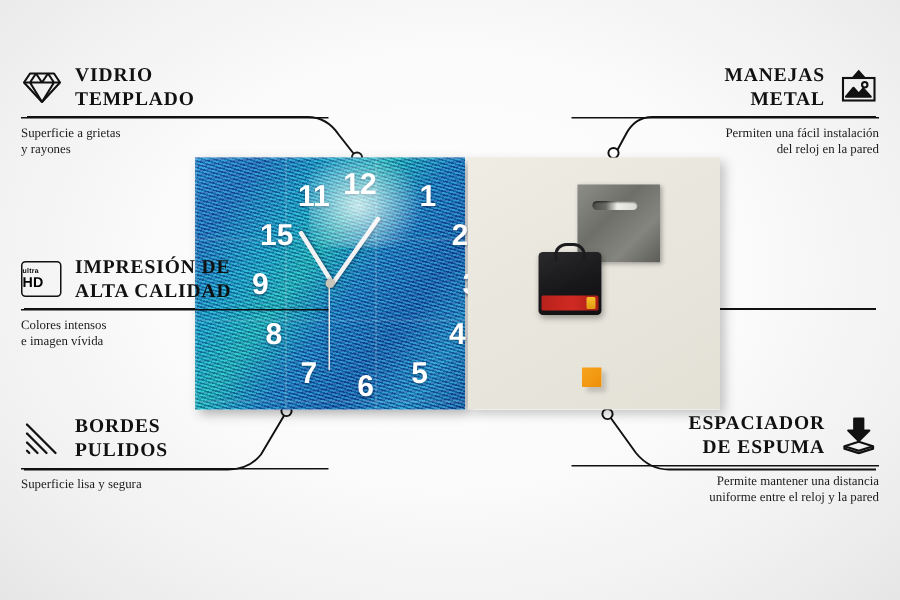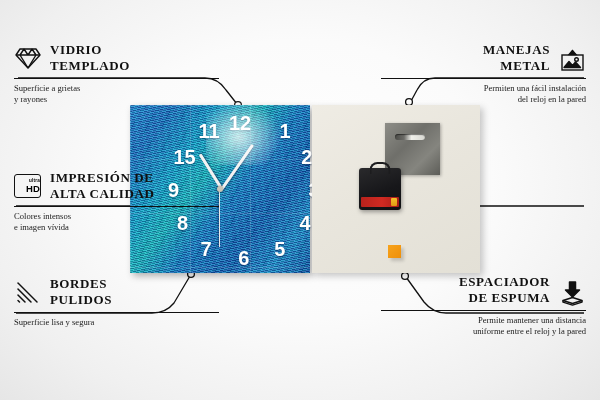--- a/index.html
+++ b/index.html
@@ -73,7 +73,7 @@
   
   .feature{position:absolute;width:205px;}
   .feat-head{display:flex;align-items:center;gap:9px;}
-  .feature.right .feat-head{flex-direction:row-reverse;align-items:flex-end;}
+  .feature.right .feat-head{flex-direction:row-reverse;}
   .feat-title{font-weight:700;font-size:13px;letter-spacing:.6px;color:#111;
     line-height:1.25;text-transform:uppercase;white-space:pre-line;}
   .feature.right .feat-title{text-align:right;}

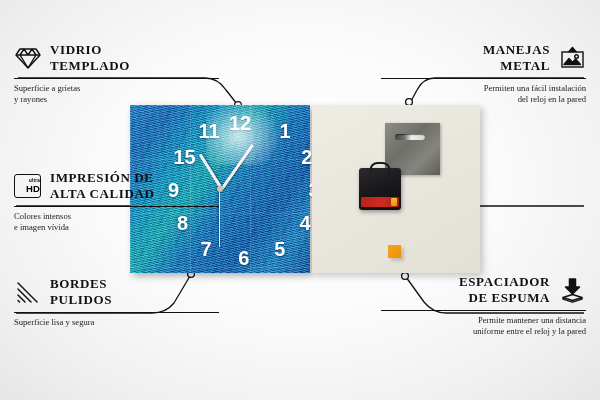--- a/index.html
+++ b/index.html
@@ -83,7 +83,7 @@
   .feat-icon{width:27px;height:27px;flex:0 0 27px;display:flex;align-items:center;justify-content:center;}
   .feat-icon svg{display:block;}
   .hdbox{width:25px;height:22px;border:1.6px solid #111;border-radius:3px;
-    display:flex;flex-direction:column;align-items:flex-end;justify-content:center;line-height:1;}
+    display:flex;flex-direction:column;align-items:flex-start;justify-content:center;line-height:1;}
   .hdbox .u{font-family:"Liberation Sans",sans-serif;font-size:4.6px;font-weight:700;letter-spacing:.2px;}
   .hdbox .h{font-family:"Liberation Sans",sans-serif;font-size:9.5px;font-weight:700;letter-spacing:.2px;}
   

